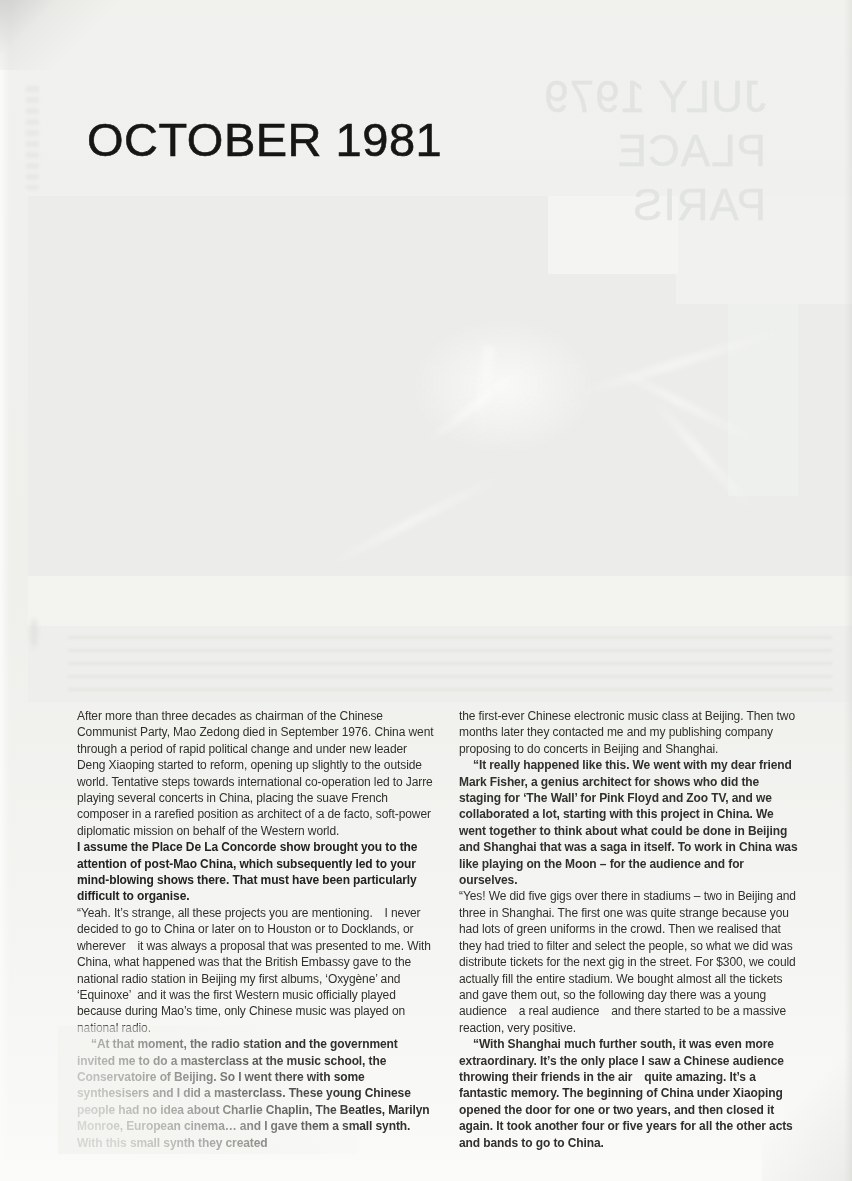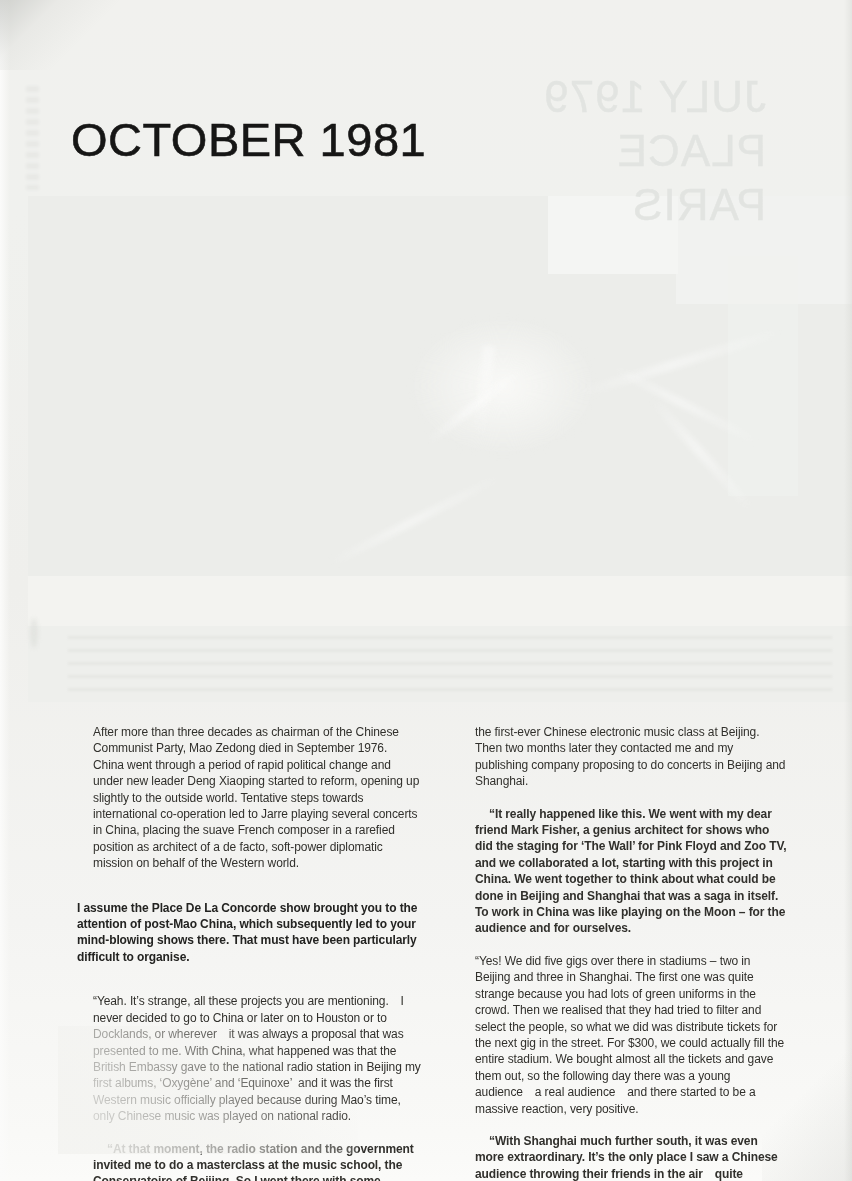--- a/index.html
+++ b/index.html
@@ -60,7 +60,7 @@
 
   
   .title{
-    position:absolute;left:71px;top:84px;
+    position:absolute;left:87px;top:84px;
     font-size:47px;line-height:49px;font-weight:400;letter-spacing:0.5px;
     color:#161615;-webkit-text-stroke:0.6px #161615;
     white-space:nowrap;

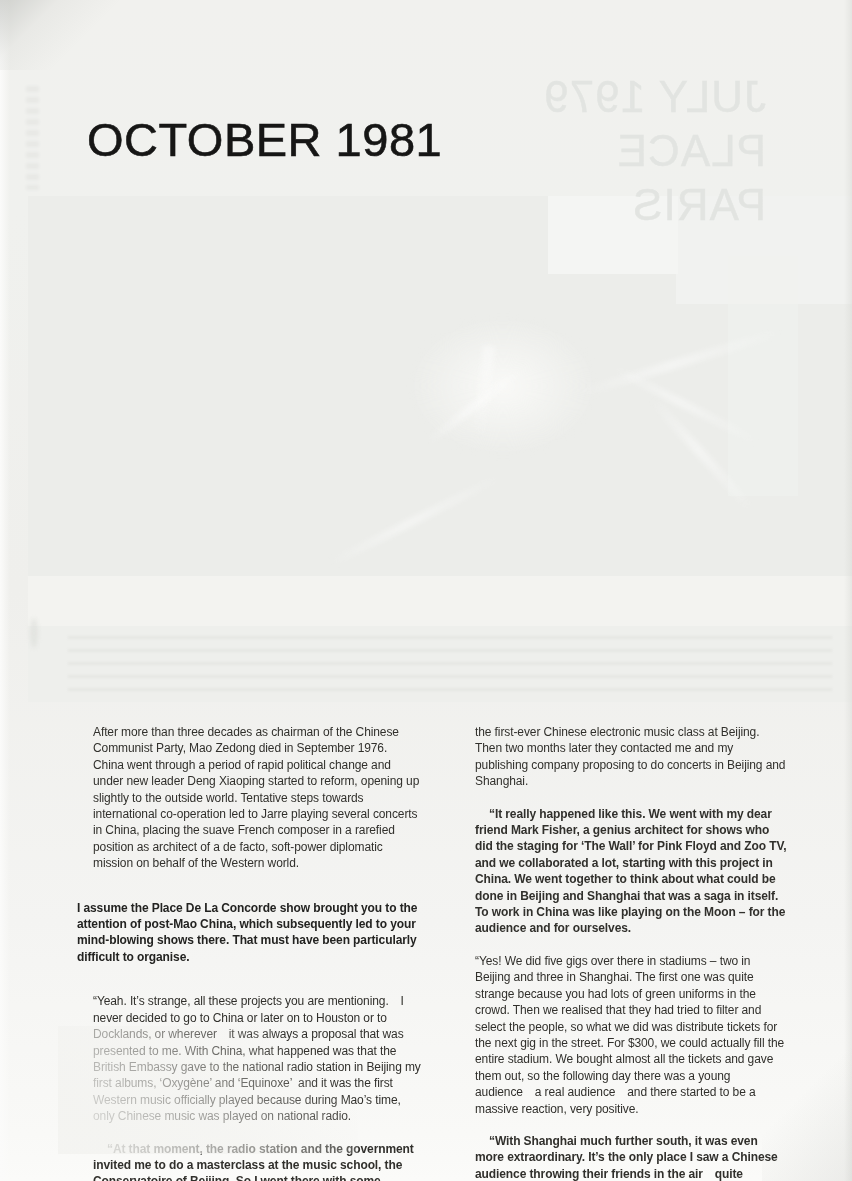--- a/index.html
+++ b/index.html
@@ -73,7 +73,7 @@
   .col{position:relative;}
   .col-left{width:360px;}
   .col-right{width:344px;}
-  .col p{margin:16px;}
+  .col p{margin:0;}
   p.question{font-weight:700;color:#232321;margin:28px 0;}
   p.indent{text-indent:14px;font-weight:bold;}
   .fade-overlay{

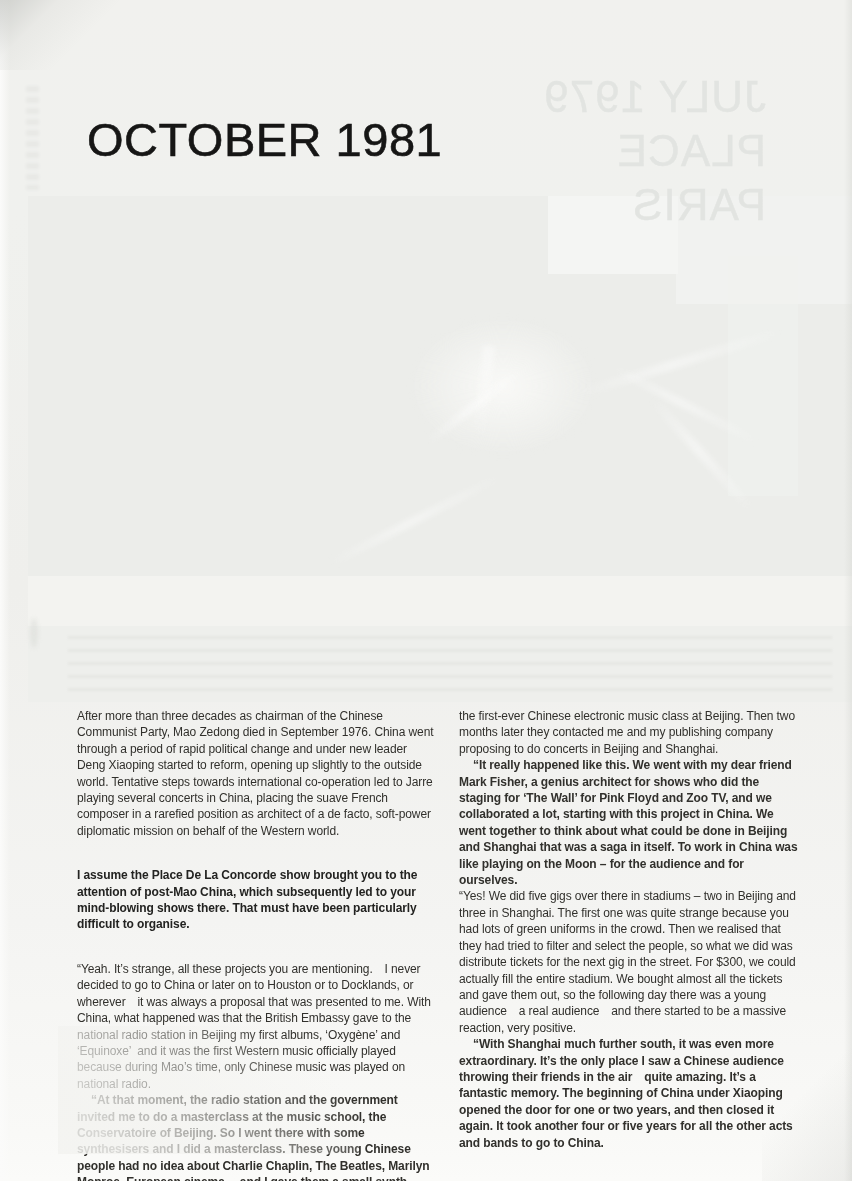--- a/index.html
+++ b/index.html
@@ -74,7 +74,7 @@
   .col-left{width:360px;}
   .col-right{width:344px;}
   .col p{margin:0;}
-  p.question{font-weight:700;color:#232321;margin:28px 0;}
+  p.question{font-weight:700;color:#232321;margin:0 0;}
   p.indent{text-indent:14px;font-weight:bold;}
   .fade-overlay{
     position:absolute;left:58px;top:1026px;width:300px;height:128px;

